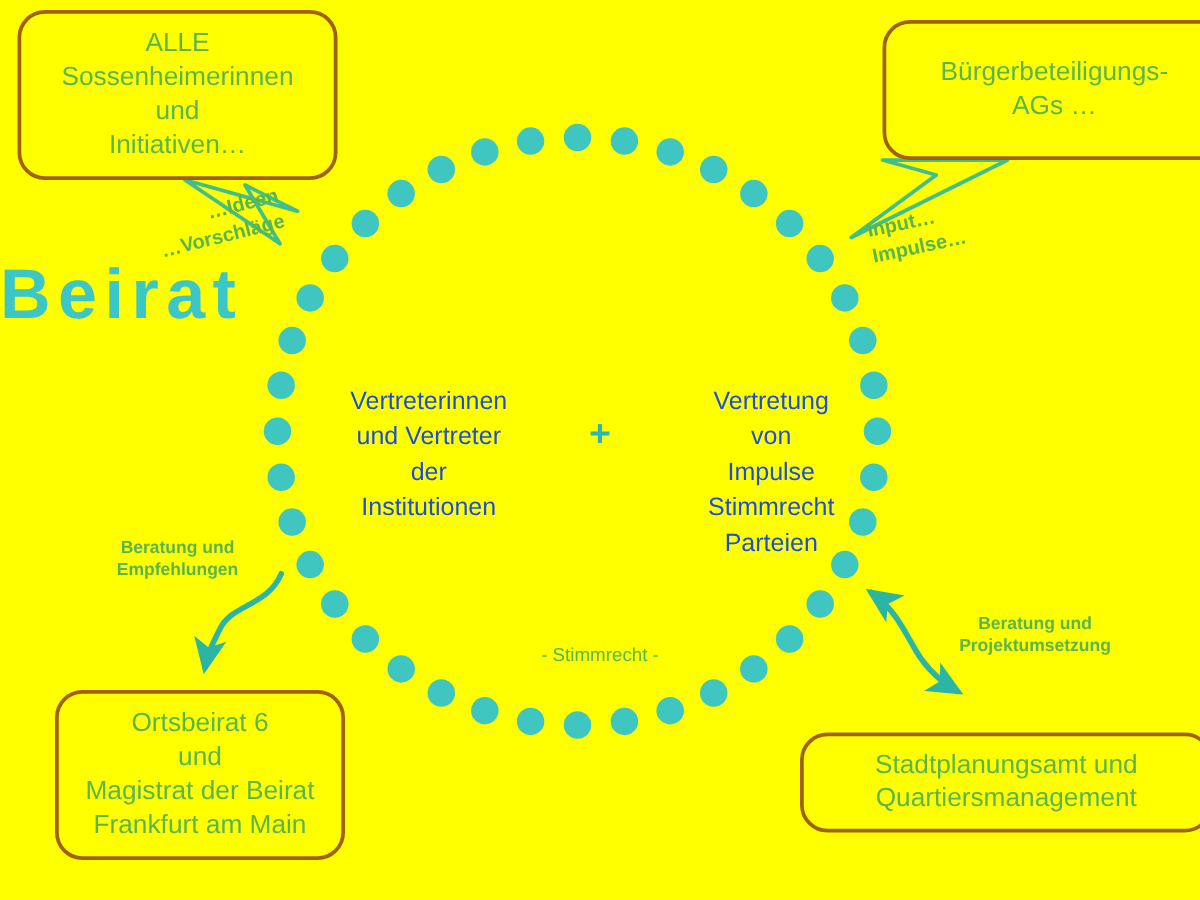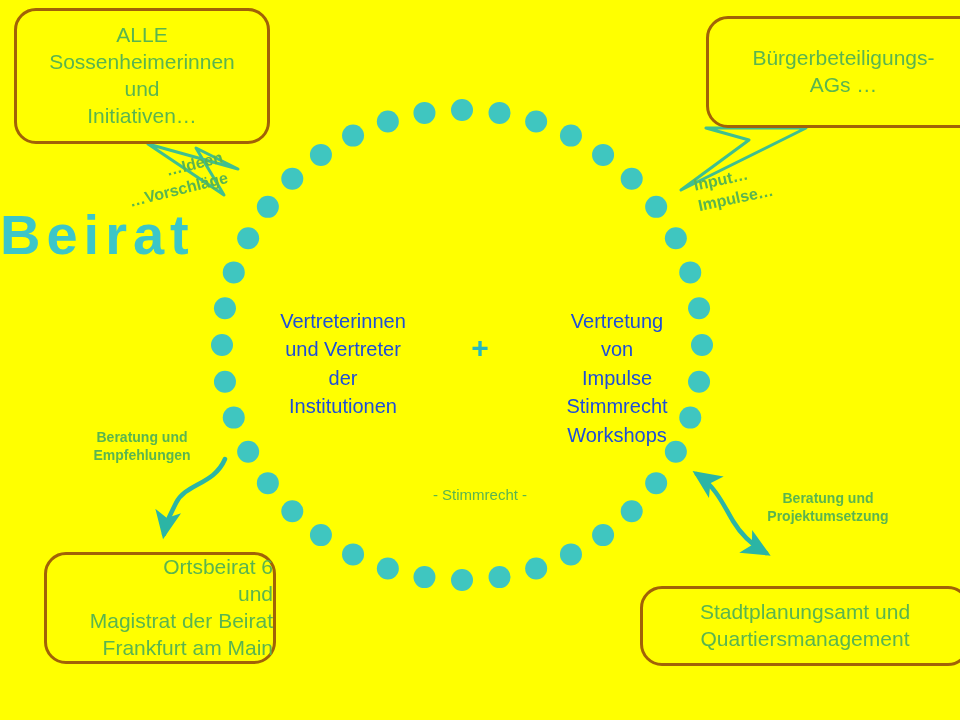--- a/index.html
+++ b/index.html
@@ -268,7 +268,7 @@
       <span class="line">von</span>
       <span class="line">Impulse</span>
       <span class="line">Stimmrecht</span>
-      <span class="line">Workshops</span>
+      <span class="line">Parteien</span>
     </div>
   </div>
 

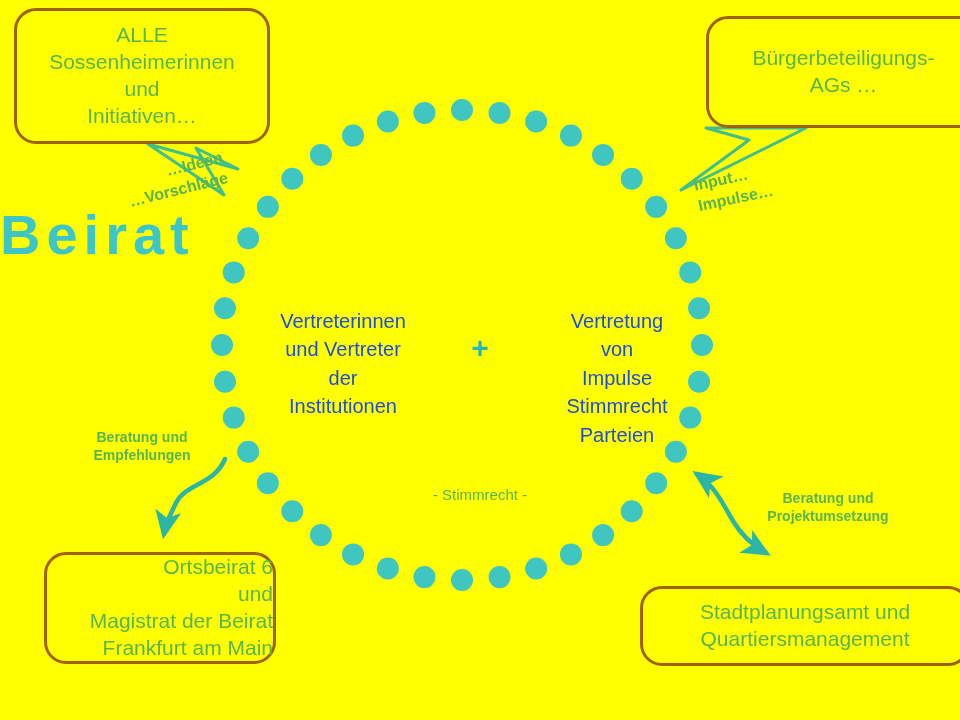--- a/index.html
+++ b/index.html
@@ -135,7 +135,7 @@
 
   #stimmrecht {
     position: absolute;
-    left: 0; top: 486px;
+    left: 0; top: 516px;
     width: 960px;
     text-align: center;
     color: #5ab54f;

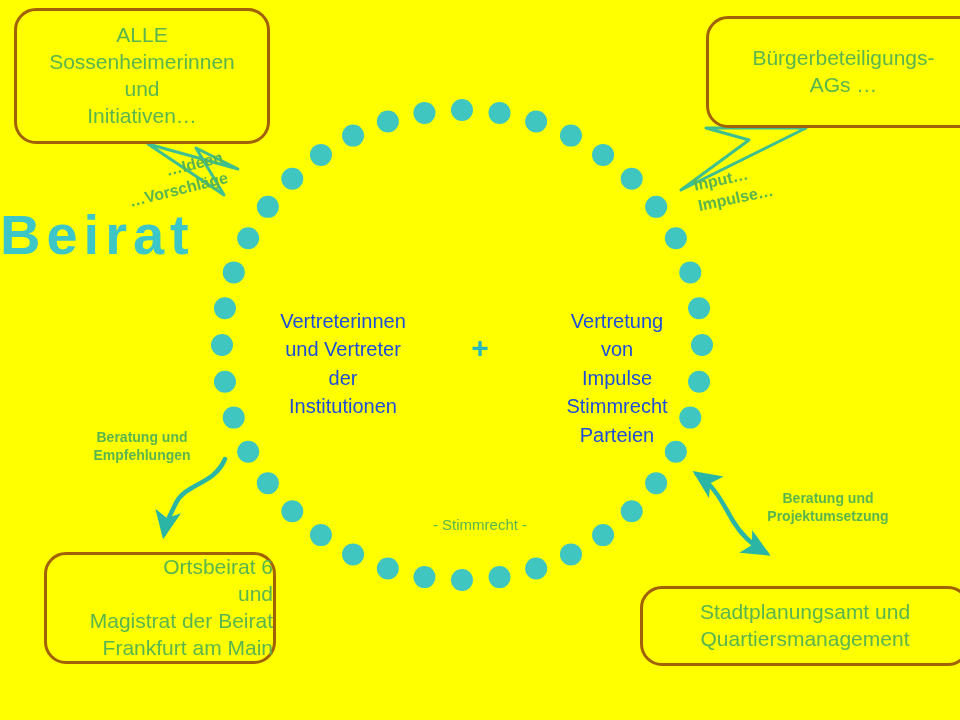--- a/index.html
+++ b/index.html
@@ -51,9 +51,8 @@
     font-size: 21px;
   }
   #callout-ortsbeirat {
-    left: 44px; top: 552px; width: 232px; height: 112px;
-    font-size: 21px;
-    align-items: flex-end;
+    left: 44px; top: 552px; width: 232px; height: 136px;
+    font-size: 21px;
   }
   #callout-stadtplanung {
     left: 640px; top: 586px; width: 330px; height: 80px;

